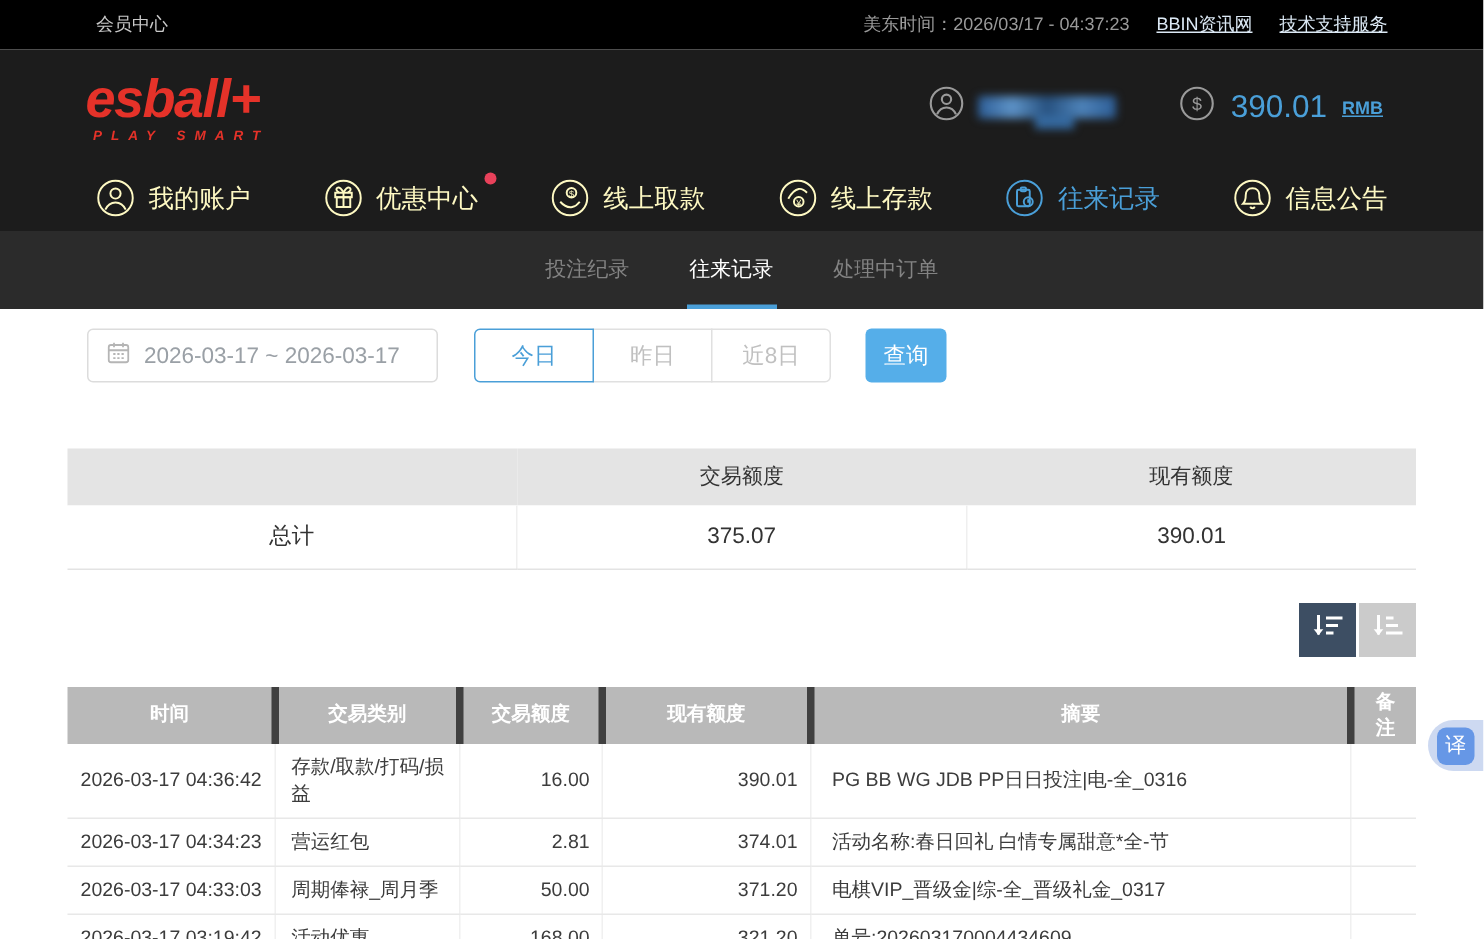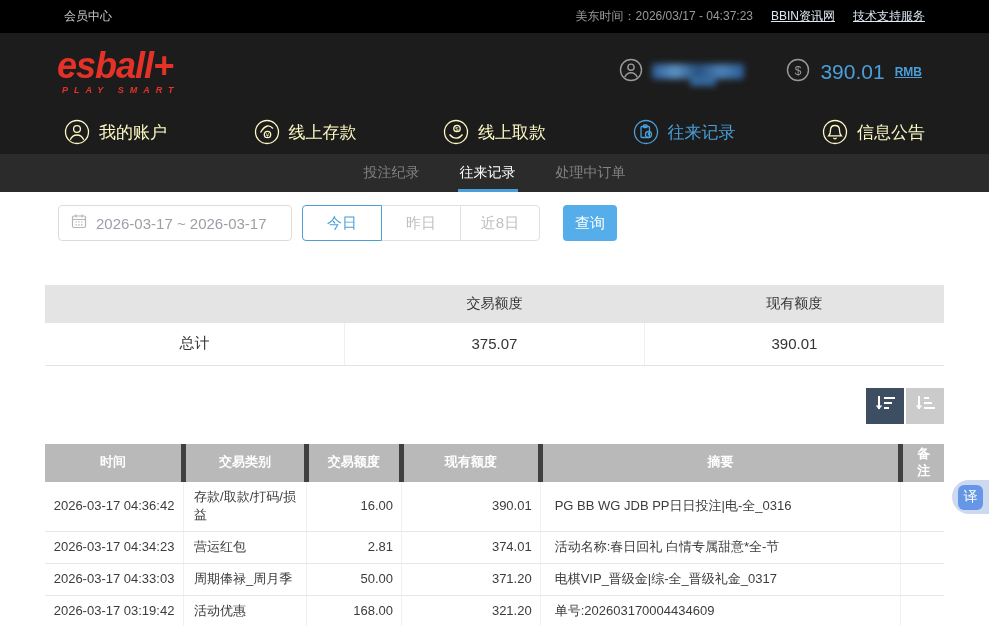--- a/index.html
+++ b/index.html
@@ -230,6 +230,18 @@
     <span>
       <svg width="26" height="26" viewBox="0 0 26 26" fill="none" stroke="currentColor" stroke-width="1.3">
         <circle cx="13" cy="13" r="11.5"></circle>
+        <rect x="7.5" y="9.5" width="11" height="3"></rect>
+        <rect x="8.5" y="12.5" width="9" height="6.5"></rect>
+        <path d="M13 9.5v9.5M10.2 9.3c-2-0.3-2.6-2.8-1-3.2 1.3-0.3 2.6 1.2 3.8 3.2M15.8 9.3c2-0.3 2.6-2.8 1-3.2-1.3-0.3-2.6 1.2-3.8 3.2"></path>
+      </svg>
+    </span>
+    <span>优惠中心</span>
+    <span class="nav-badge"></span>
+  </div>
+  <div class="nav-item">
+    <span>
+      <svg width="26" height="26" viewBox="0 0 26 26" fill="none" stroke="currentColor" stroke-width="1.3">
+        <circle cx="13" cy="13" r="11.5"></circle>
         <circle cx="13.5" cy="15.5" r="3.2"></circle>
         <text x="13.5" y="18.2" text-anchor="middle" font-size="6" fill="currentColor" stroke="none" font-family="'Liberation Sans',sans-serif">¥</text>
         <path d="M6.5 13.5c2-3.5 4.5-6 7-6.5 2-0.4 3.5 0.5 5.5 2.5"></path>

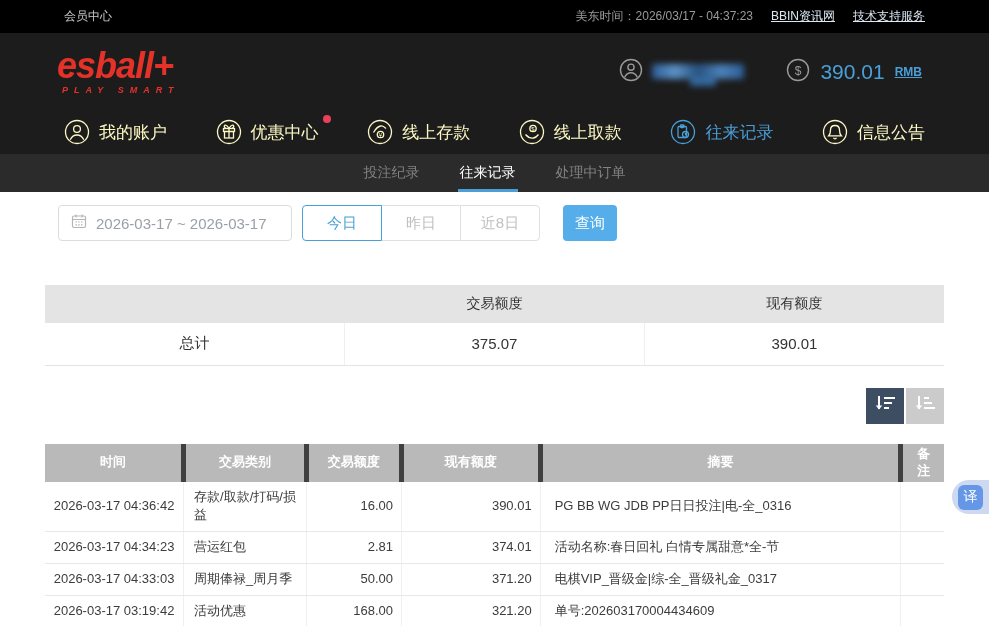--- a/index.html
+++ b/index.html
@@ -242,23 +242,23 @@
     <span>
       <svg width="26" height="26" viewBox="0 0 26 26" fill="none" stroke="currentColor" stroke-width="1.3">
         <circle cx="13" cy="13" r="11.5"></circle>
+        <circle cx="14" cy="9.5" r="3.2"></circle>
+        <text x="14" y="12.2" text-anchor="middle" font-size="6" fill="currentColor" stroke="none" font-family="'Liberation Sans',sans-serif">$</text>
+        <path d="M6.5 15.5c2.5 2.8 5.5 4 8 3.5 2-0.4 3.5-1.5 5-3.5"></path>
+      </svg>
+    </span>
+    <span>线上取款</span>
+  </div>
+  <div class="nav-item">
+    <span>
+      <svg width="26" height="26" viewBox="0 0 26 26" fill="none" stroke="currentColor" stroke-width="1.3">
+        <circle cx="13" cy="13" r="11.5"></circle>
         <circle cx="13.5" cy="15.5" r="3.2"></circle>
         <text x="13.5" y="18.2" text-anchor="middle" font-size="6" fill="currentColor" stroke="none" font-family="'Liberation Sans',sans-serif">¥</text>
         <path d="M6.5 13.5c2-3.5 4.5-6 7-6.5 2-0.4 3.5 0.5 5.5 2.5"></path>
       </svg>
     </span>
     <span>线上存款</span>
-  </div>
-  <div class="nav-item">
-    <span>
-      <svg width="26" height="26" viewBox="0 0 26 26" fill="none" stroke="currentColor" stroke-width="1.3">
-        <circle cx="13" cy="13" r="11.5"></circle>
-        <circle cx="14" cy="9.5" r="3.2"></circle>
-        <text x="14" y="12.2" text-anchor="middle" font-size="6" fill="currentColor" stroke="none" font-family="'Liberation Sans',sans-serif">$</text>
-        <path d="M6.5 15.5c2.5 2.8 5.5 4 8 3.5 2-0.4 3.5-1.5 5-3.5"></path>
-      </svg>
-    </span>
-    <span>线上取款</span>
   </div>
   <div class="nav-item active">
     <span>

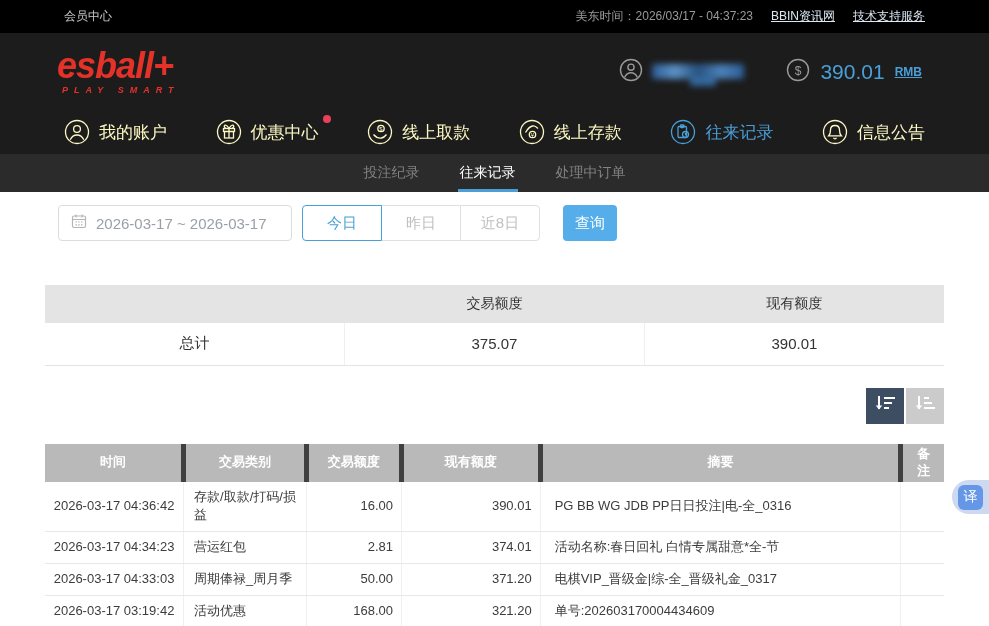--- a/index.html
+++ b/index.html
@@ -71,7 +71,7 @@
 
   
   .subnav {
-    height: 38px; background: #2b2b2b;
+    height: 52px; background: #2b2b2b;
     display: flex; align-items: stretch; justify-content: center; gap: 36px;
   }
   .subtab {

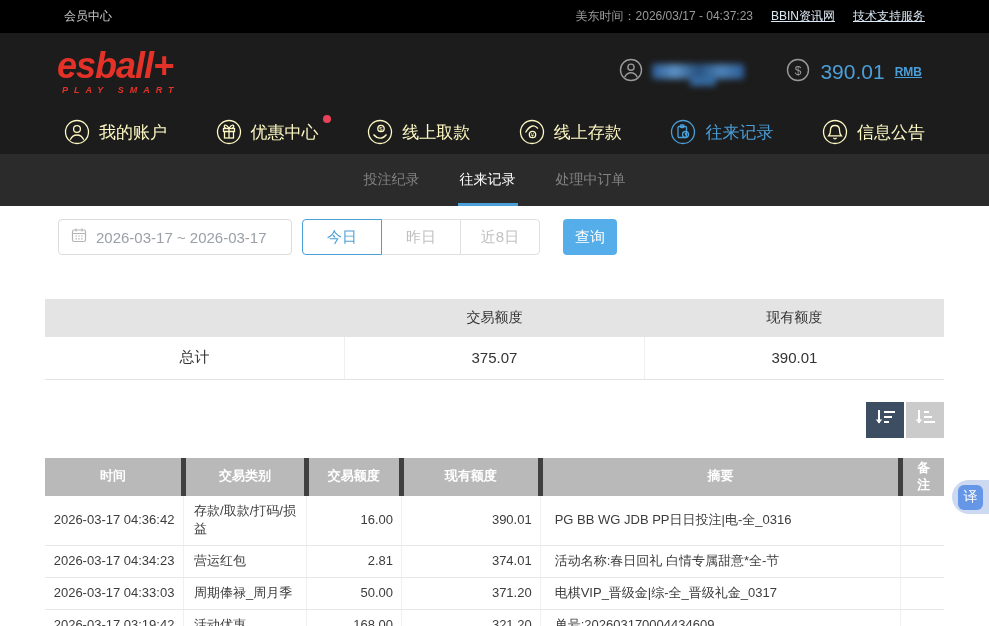--- a/index.html
+++ b/index.html
@@ -104,7 +104,7 @@
     margin-left: 13px; cursor: pointer; background: #fff;
   }
   .date-text { color: #9aa0a6; font-size: 15px; white-space: nowrap; }
-  .quick-group { display: flex; margin-left: 10px; }
+  .quick-group { display: flex; margin-left: 24px; }
   .quick-btn {
     width: 80px; height: 36px; background: #fff; border: 1px solid #e0e0e0;
     color: #c0c0c0; font-size: 15px; cursor: pointer;

